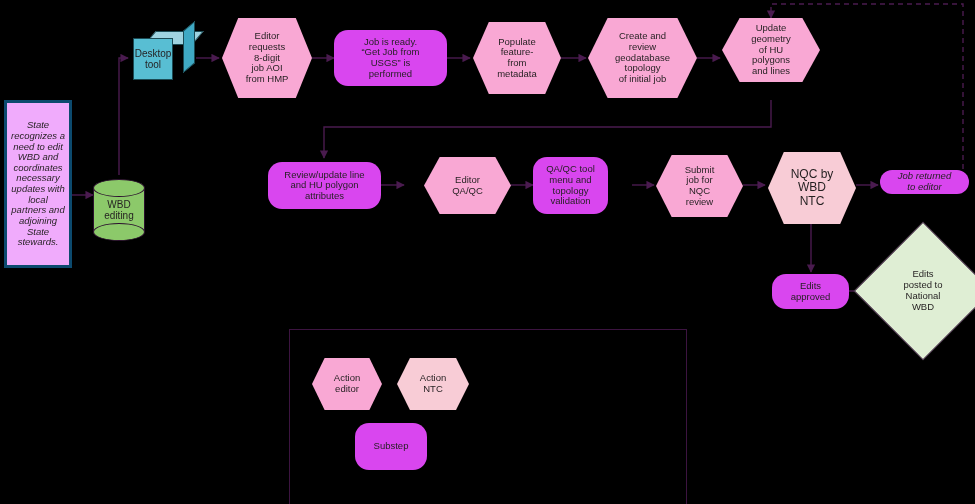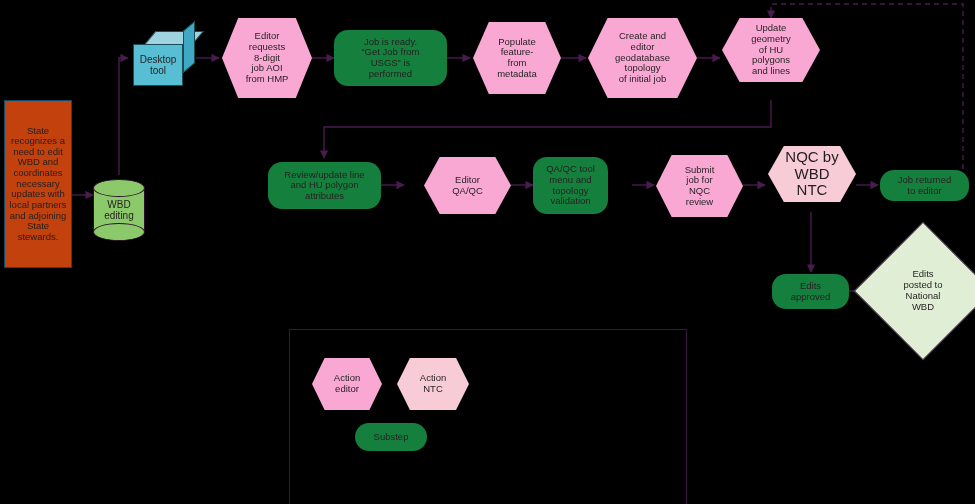--- a/index.html
+++ b/index.html
@@ -47,7 +47,7 @@
 
   
   .substep {
-    background: #15803d;
+    background: #d946ef;
     border-radius: 14px;
   }
 

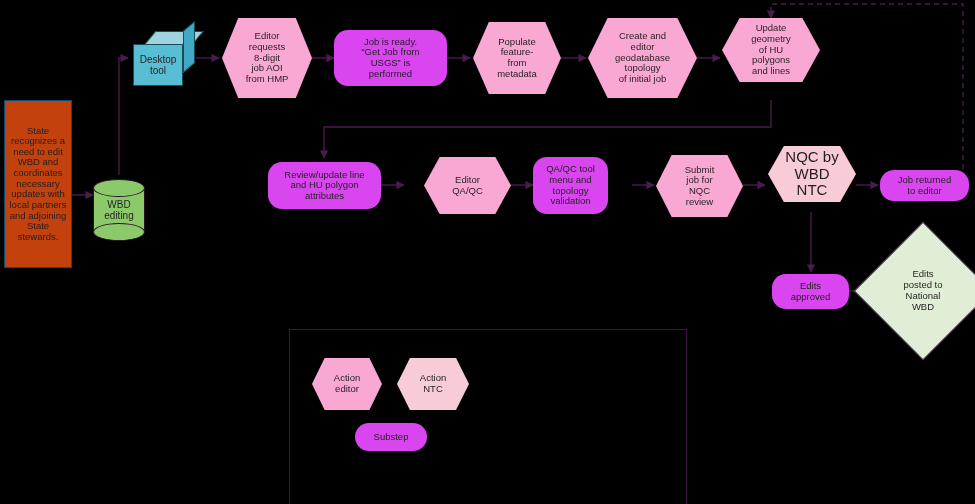--- a/index.html
+++ b/index.html
@@ -249,7 +249,7 @@
 metadata</div>
 
   <div class="node hex hex-editor" style="left:588px; top:18px; width:109px; height:80px; font-size:9.5px;">Create and
-editor
+review
 geodatabase
 topology
 of initial job</div>

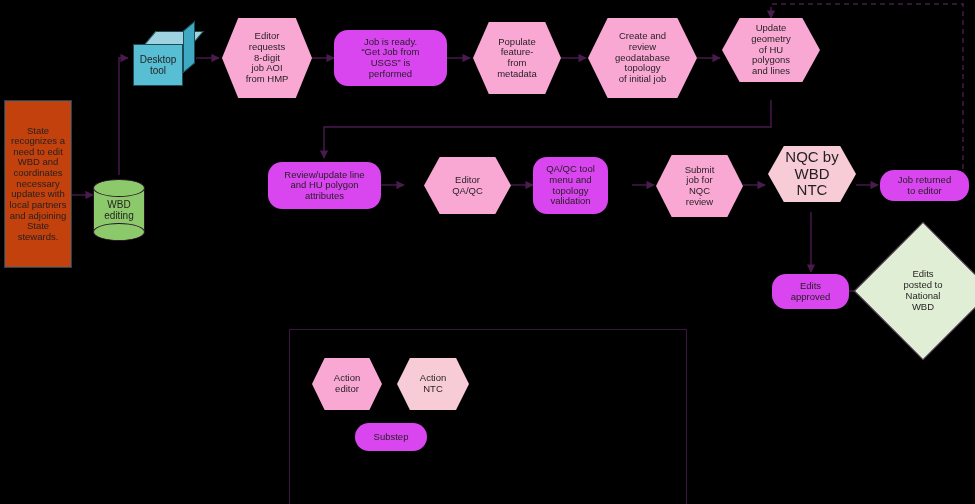--- a/index.html
+++ b/index.html
@@ -104,8 +104,8 @@
   }
   .box3d-front {
     position: absolute;
-    left: 0; top: 13px;
-    width: 50px; height: 42px;
+    left: 0; top: 7px;
+    width: 40px; height: 42px;
     background: #58bed3;
     border: 1px solid #1b4b55;
     display: flex;

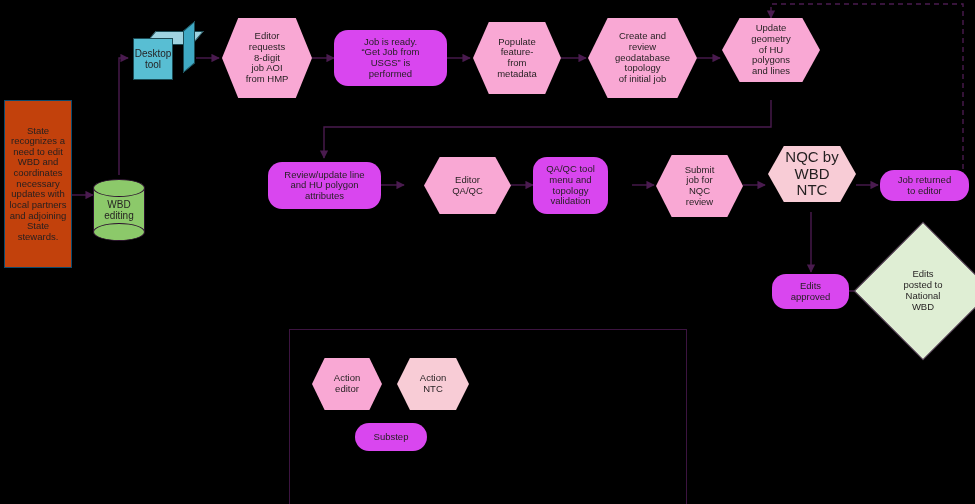--- a/index.html
+++ b/index.html
@@ -53,8 +53,9 @@
 
   
   .statebox {
-    background: #c2410c;
-    border: 1px solid #0c4a6e;
+    background: #f0abfc;
+    border: 3px solid #0c4a6e;
+    font-style: italic;
   }
 
   

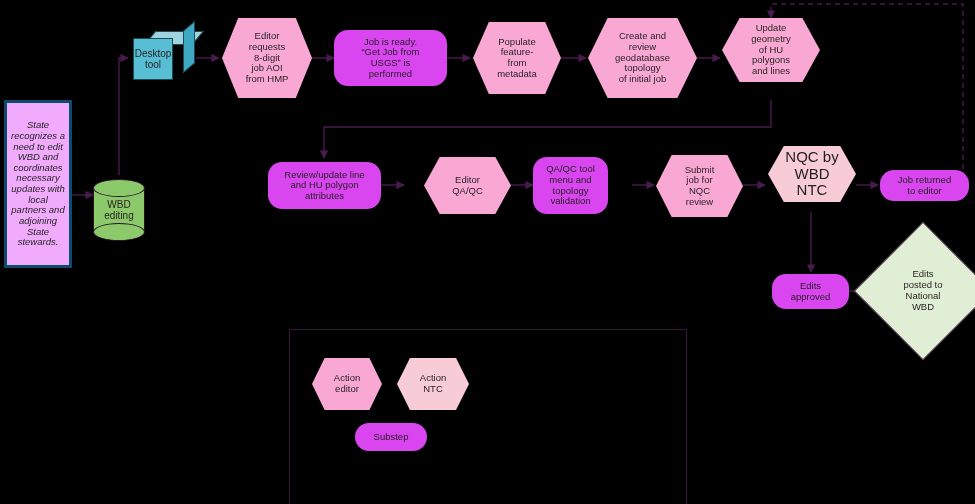--- a/index.html
+++ b/index.html
@@ -278,7 +278,7 @@
 NQC
 review</div>
 
-  <div class="node hex hex-ntc" style="left:768px; top:146px; width:88px; height:56px; font-size:15px;">NQC by
+  <div class="node hex hex-ntc" style="left:768px; top:152px; width:88px; height:72px; font-size:12px;">NQC by
 WBD
 NTC</div>
 

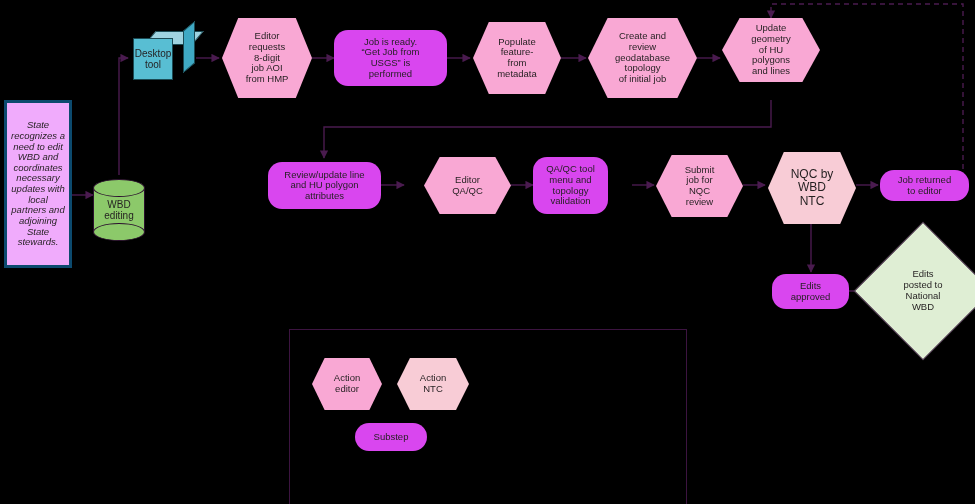--- a/index.html
+++ b/index.html
@@ -282,7 +282,7 @@
 WBD
 NTC</div>
 
-  <div class="node substep" style="left:880px; top:170px; width:89px; height:31px; font-size:9.5px; padding:8px 3px;">Job returned
+  <div class="node substep" style="left:880px; top:170px; width:89px; height:24px; font-size:9.5px; padding:8px 3px;font-style:italic;">Job returned
 to editor</div>
 
   <div class="node substep" style="left:772px; top:274px; width:77px; height:35px; font-size:9.5px; padding:0 3px;">Edits

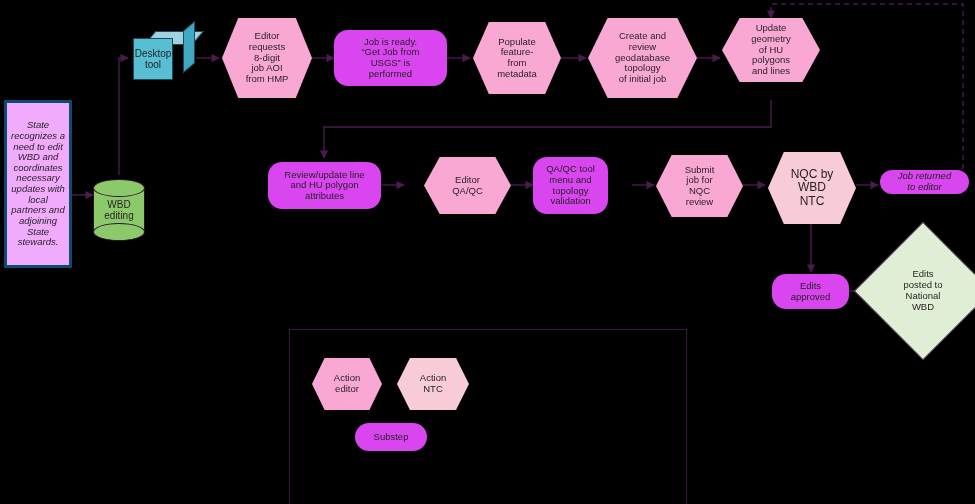--- a/index.html
+++ b/index.html
@@ -304,7 +304,7 @@
   <div class="node hex hex-ntc" style="left:397px; top:358px; width:72px; height:52px; font-size:9.5px;">Action
 NTC</div>
 
-  <div class="node substep" style="left:355px; top:423px; width:72px; height:28px; font-size:9.5px;">Substep</div>
+  <div class="node substep" style="left:355px; top:423px; width:72px; height:47px; font-size:9.5px;">Substep</div>
 
 </div>
 

